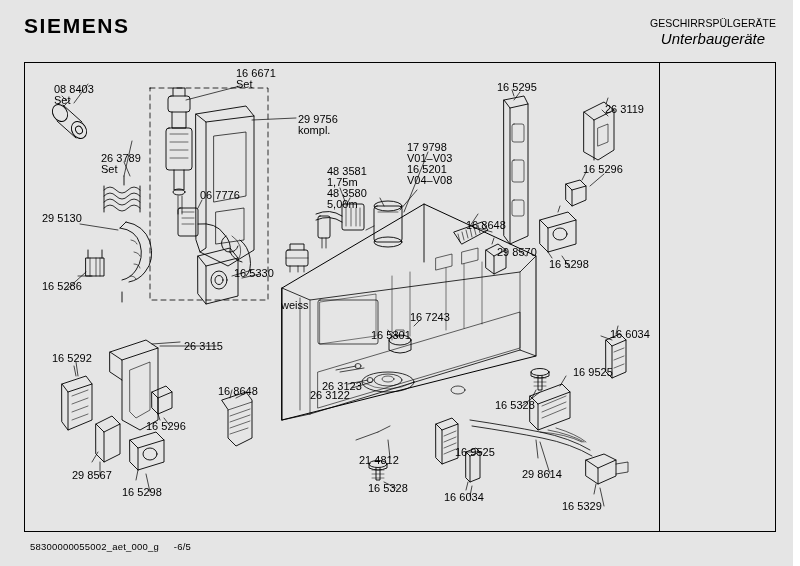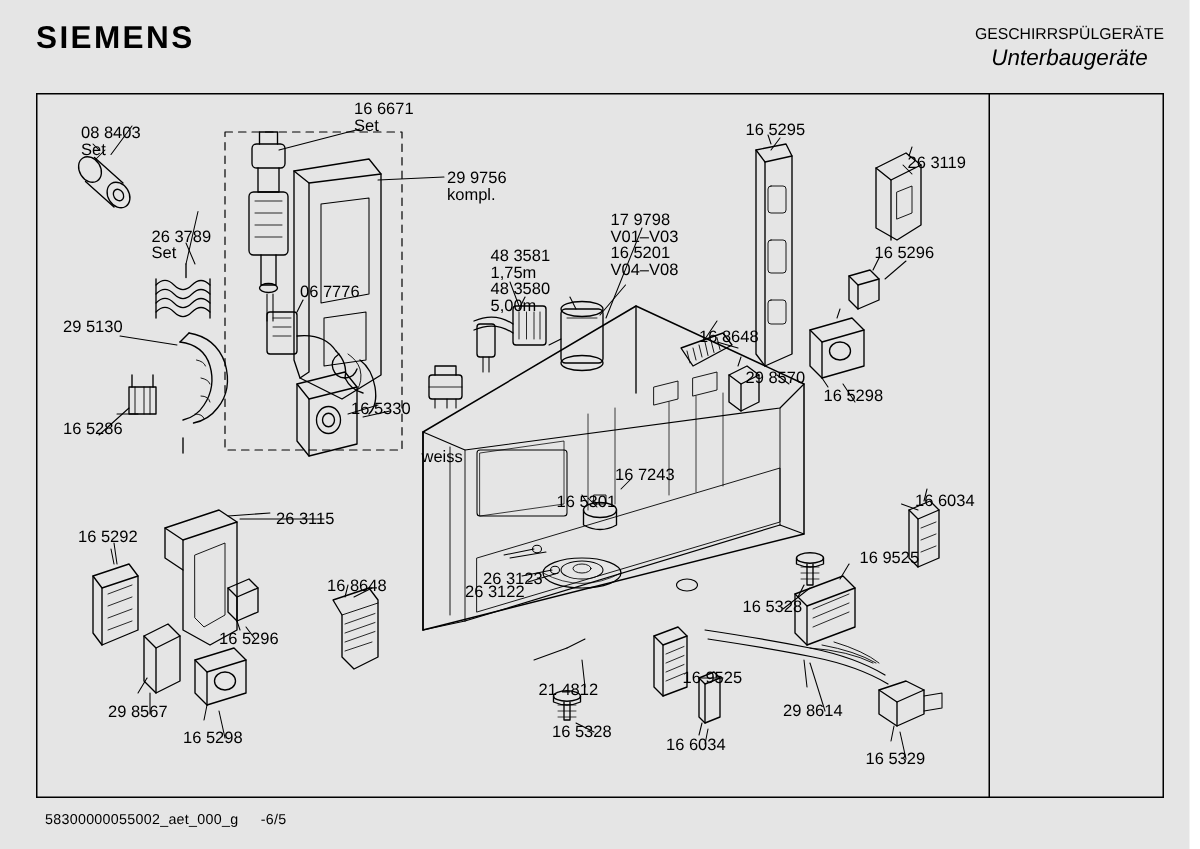--- a/index.html
+++ b/index.html
@@ -520,7 +520,7 @@
     <div class="lbl" style="left:122px; top:487px;">16 5298</div>
     <div class="lbl" style="left:368px; top:483px;">16 5328</div>
     <div class="lbl" style="left:444px; top:492px;">16 6034</div>
-    <div class="lbl" style="left:577px; top:501px;">16 5329</div>
+    <div class="lbl" style="left:562px; top:501px;">16 5329</div>
   </div>
 
   <div id="footer">

